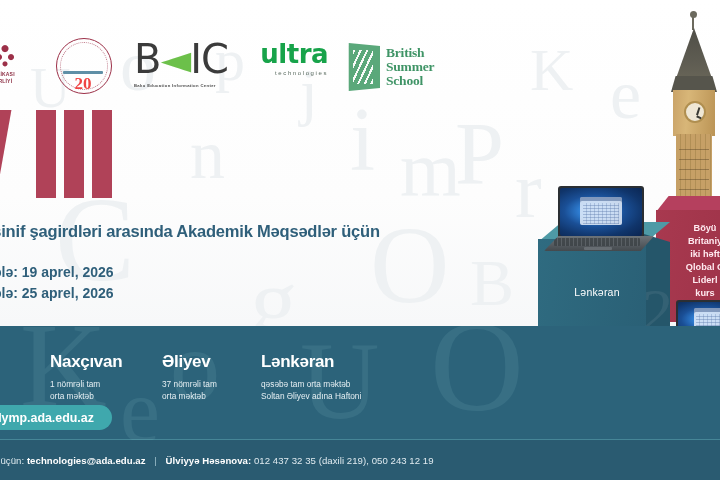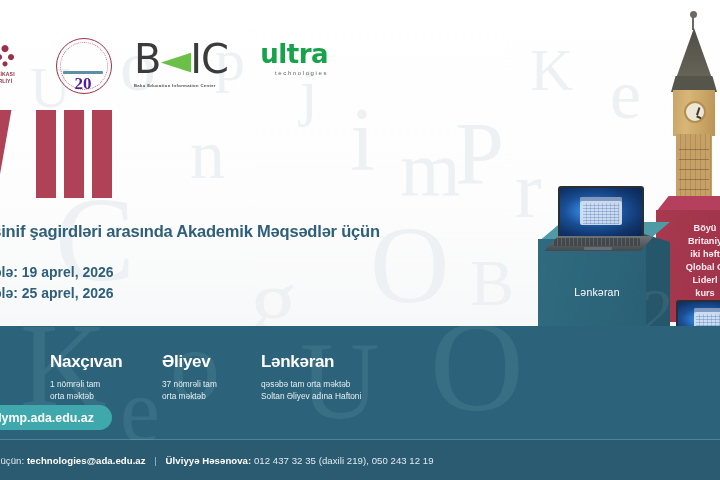--- a/index.html
+++ b/index.html
@@ -440,6 +440,14 @@
       <div class="ultra-sub">technologies</div>
     </div>
 
+    <div class="logo logo-bss">
+      <div class="bss-mark"></div>
+      <div class="bss-txt">
+        <div>British</div>
+        <div>Summer</div>
+        <div>School</div>
+      </div>
+    </div>
   </div>
 
   <div class="numeral">

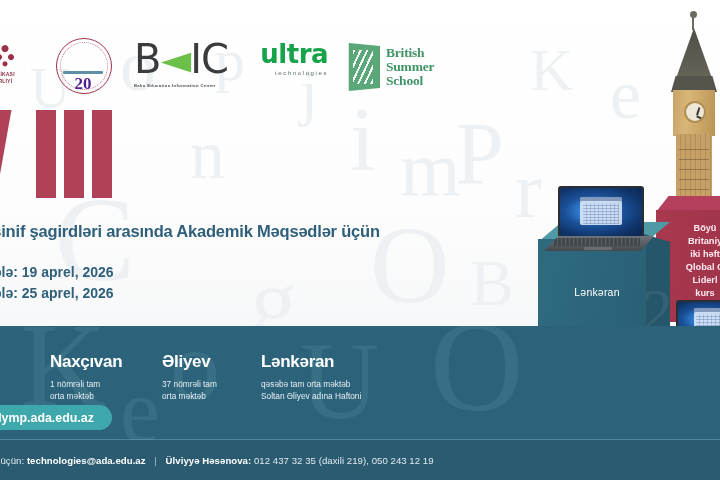--- a/index.html
+++ b/index.html
@@ -79,7 +79,7 @@
   .ada-20 {
     position:absolute; left:0; right:0; top:38px; text-align:center;
     font-family:"Liberation Serif", serif;
-    font-size:17px; font-weight:700; color:#4c1d95;
+    font-size:17px; font-weight:700; color:#ef4444;
   }
 
   

